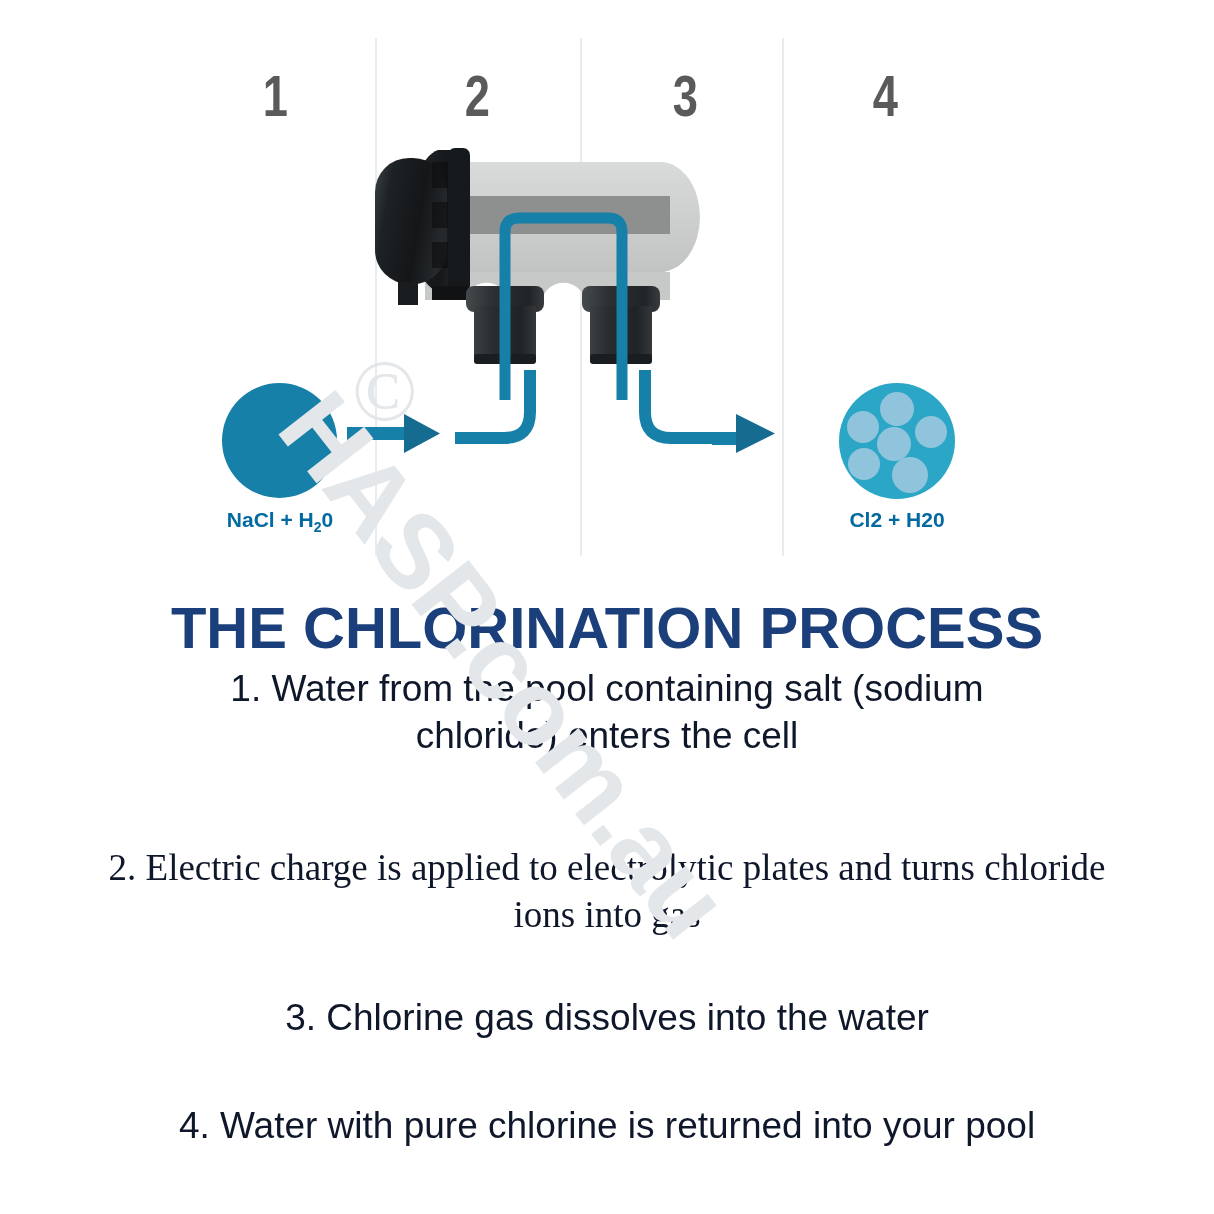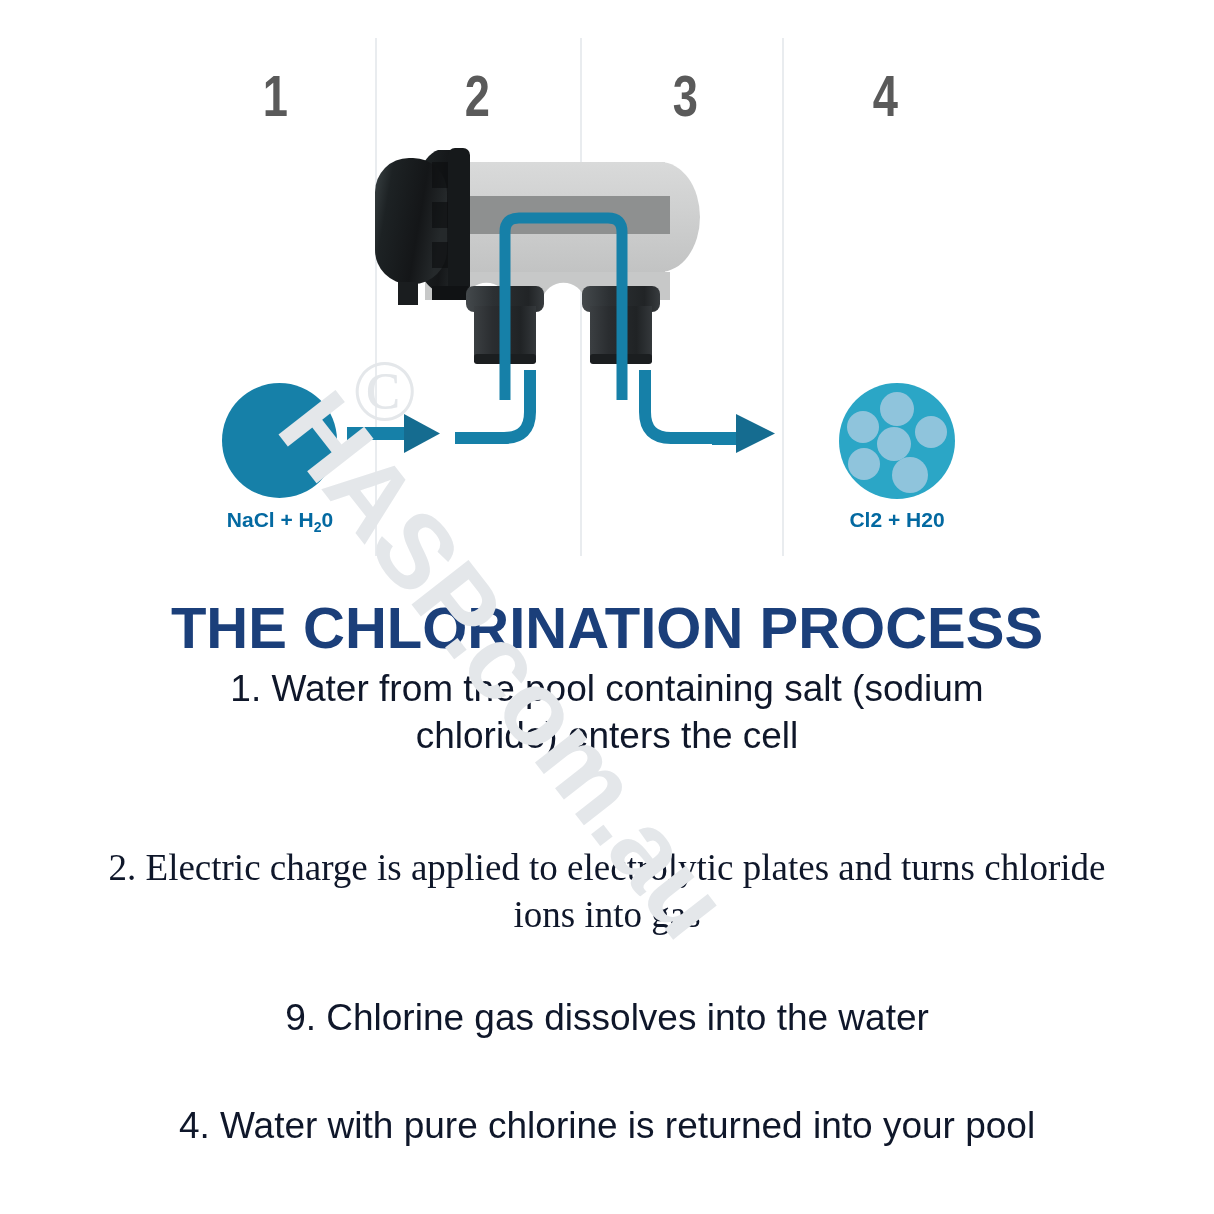--- a/index.html
+++ b/index.html
@@ -267,7 +267,7 @@
     <h1 id="main-title">THE CHLORINATION PROCESS</h1>
     <p class="step-text" id="step1-text">1. Water from the pool containing salt (sodium chloride) enters the cell</p>
     <p class="step-text" id="step2-text">2. Electric charge is applied to electrolytic plates and turns chloride ions into gas</p>
-    <p class="step-text" id="step3-text">9. Chlorine gas dissolves into the water</p>
+    <p class="step-text" id="step3-text">3. Chlorine gas dissolves into the water</p>
     <p class="step-text" id="step4-text">4. Water with pure chlorine is returned into your pool</p>
   </div>
 

